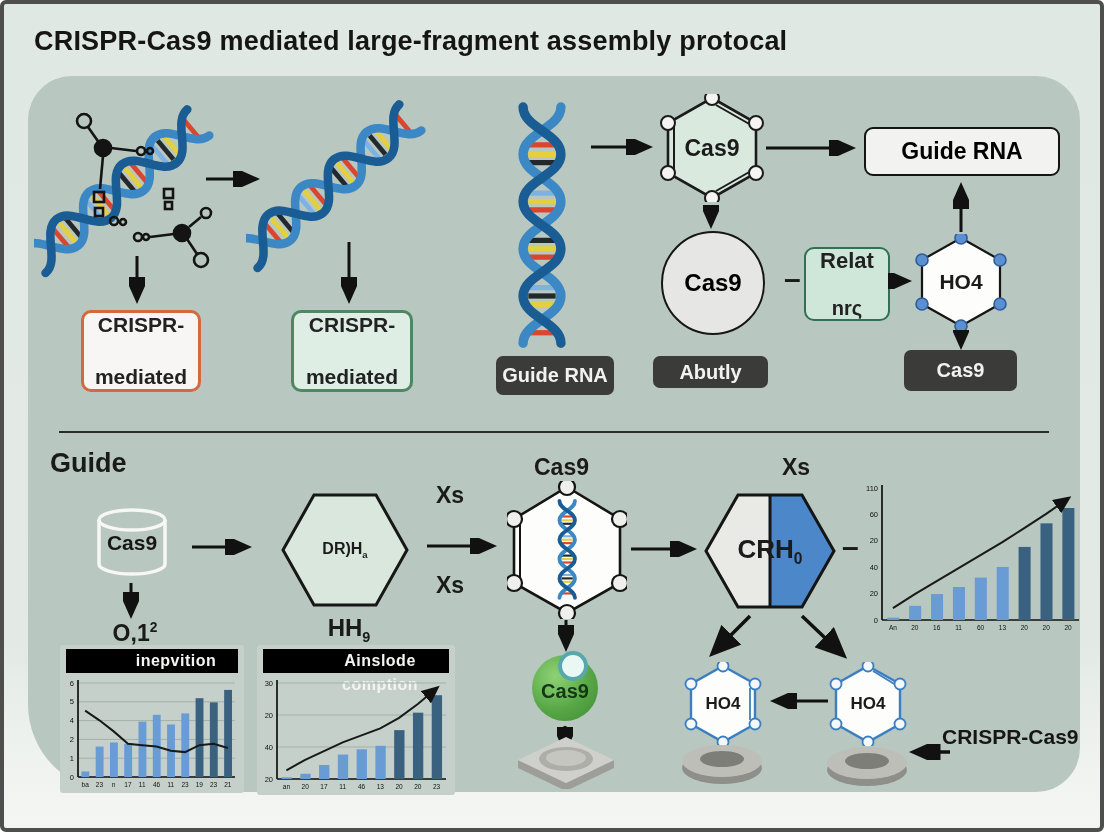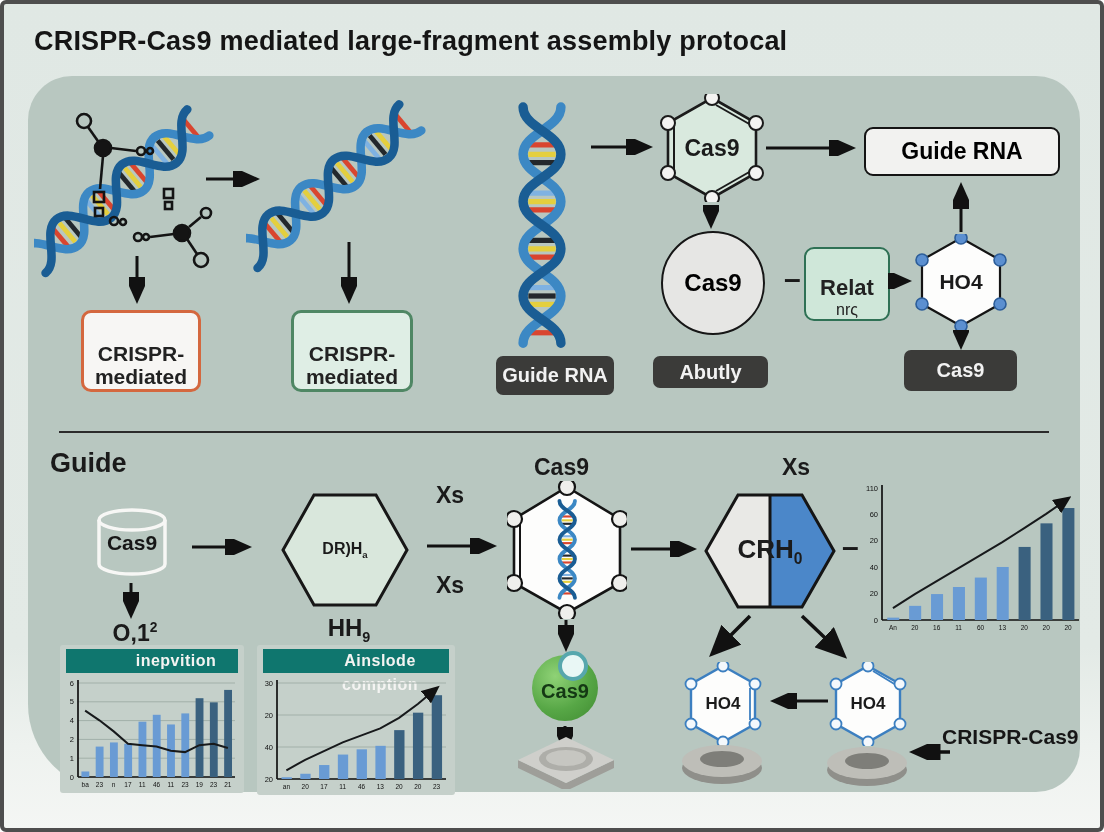--- a/index.html
+++ b/index.html
@@ -13,7 +13,7 @@
   .lbl{color:#1a1a1a;}
   .tag{background:#3b3b39;color:#f2f2f2;border-radius:7px;display:flex;align-items:center;
        justify-content:center;font-weight:700;font-size:20px;}
-  .rbox{border-radius:10px;display:flex;flex-direction:column;align-items:center;justify-content:flex-end;
+  .rbox{border-radius:10px;display:flex;flex-direction:column;align-items:center;justify-content:space-between;
         font-weight:700;font-size:21px;line-height:1.12;color:#222;text-align:center;}
   .hexwrap{display:flex;align-items:center;justify-content:center;}
   .hexwrap>svg{position:absolute;left:0;top:0;}

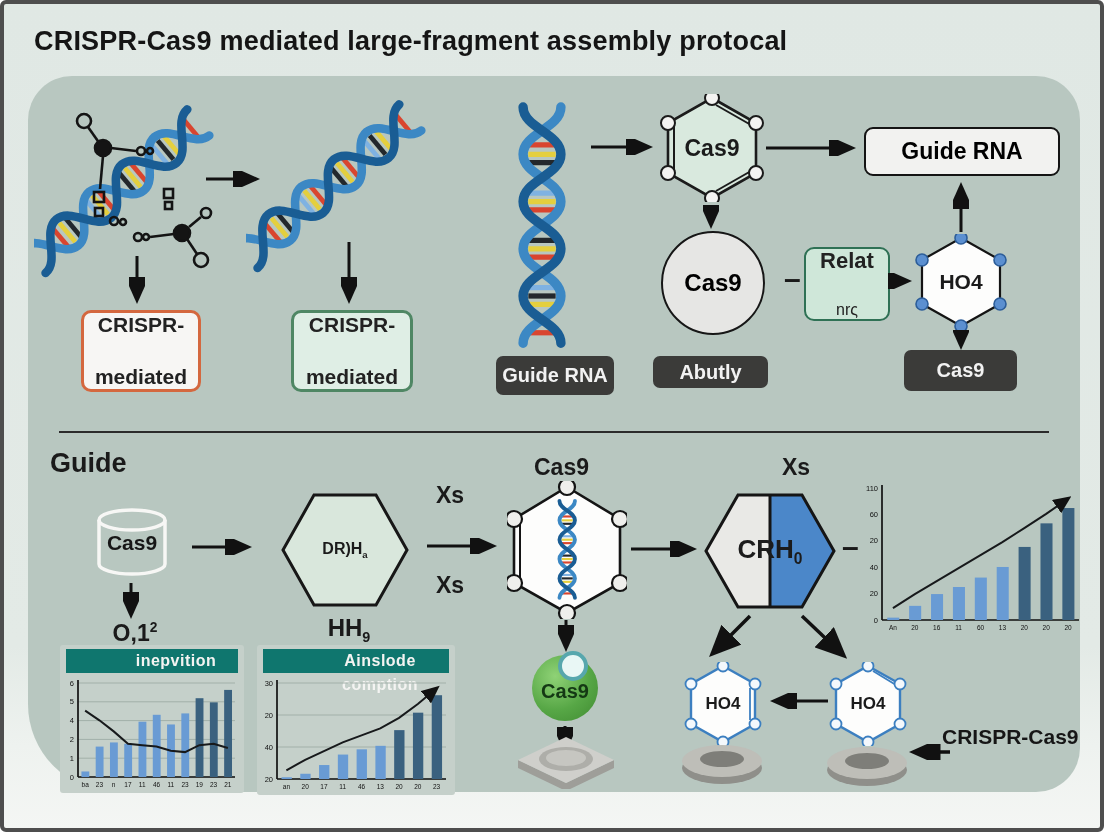--- a/index.html
+++ b/index.html
@@ -161,7 +161,7 @@
 
   <div class="abs rbox" style="left:800px;top:243px;width:82px;height:70px;background:#cfe7d9;border:2.5px solid #2f7155">
     <div style="font-size:22px">Relat</div>
-    <div style="font-size:16px;font-weight:400">nrς</div>
+    <div style="font-size:20px;font-weight:700">nrς</div>
   </div>
   <svg class="abs" style="left:884px;top:269px" width="30" height="16">
       <line x1="0" y1="8" x2="18" y2="8" stroke="#111" stroke-width="3" marker-end="url(#ah)"></line>

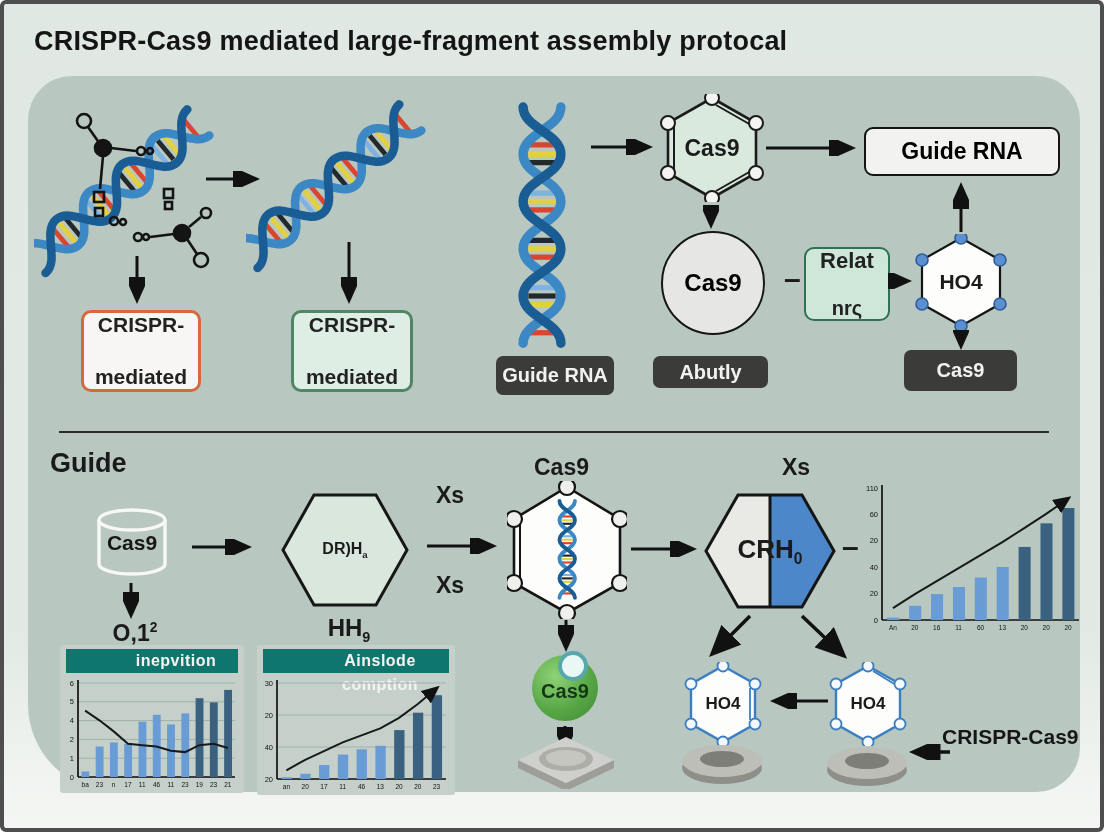--- a/index.html
+++ b/index.html
@@ -19,7 +19,7 @@
   .hexwrap>svg{position:absolute;left:0;top:0;}
   .hexlabel{position:relative;font-weight:700;color:#1b1b1b;}
   .chart{background:#c5d0ca;border-radius:3px;padding:2px 2px 0 2px;box-sizing:border-box;}
-  .chart .hdr{background:#0f766e;color:#f4f4f2;font-size:16px;font-weight:700;text-align:center;
+  .chart .hdr{background:#000000;color:#f4f4f2;font-size:16px;font-weight:700;text-align:center;
               height:24px;line-height:24px;margin:2px 4px 2px 4px;letter-spacing:.5px;padding-left:48px;}
   .dash{font-size:30px;font-weight:700;color:#1a1a1a;}
   .note{font-size:21px;font-weight:700;color:#161616;line-height:1.2;}

